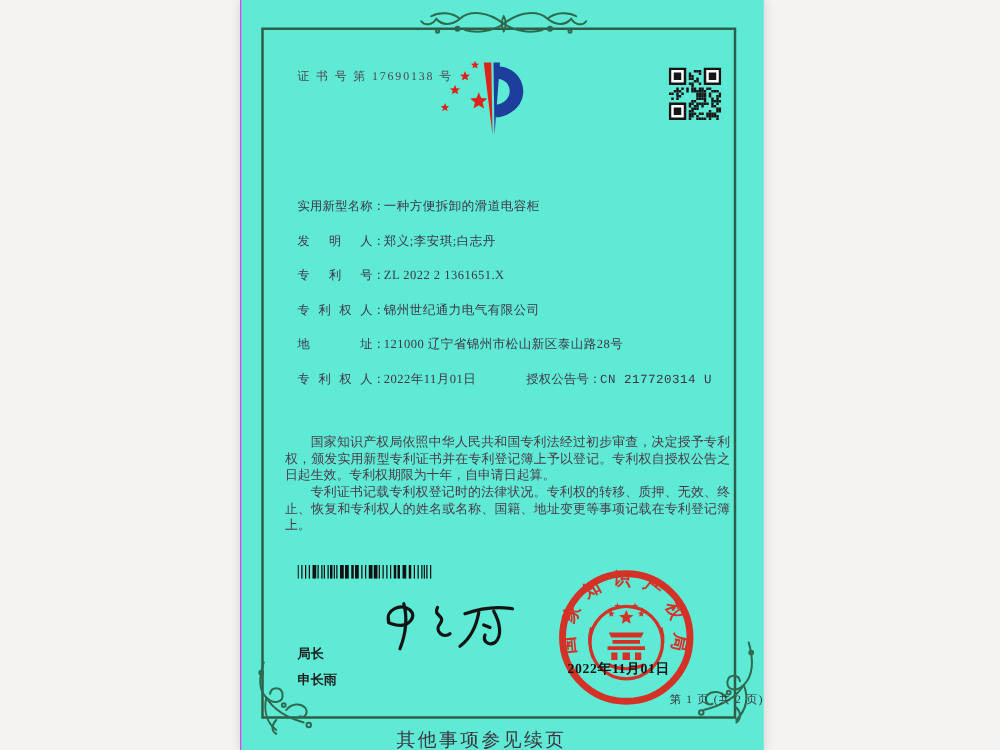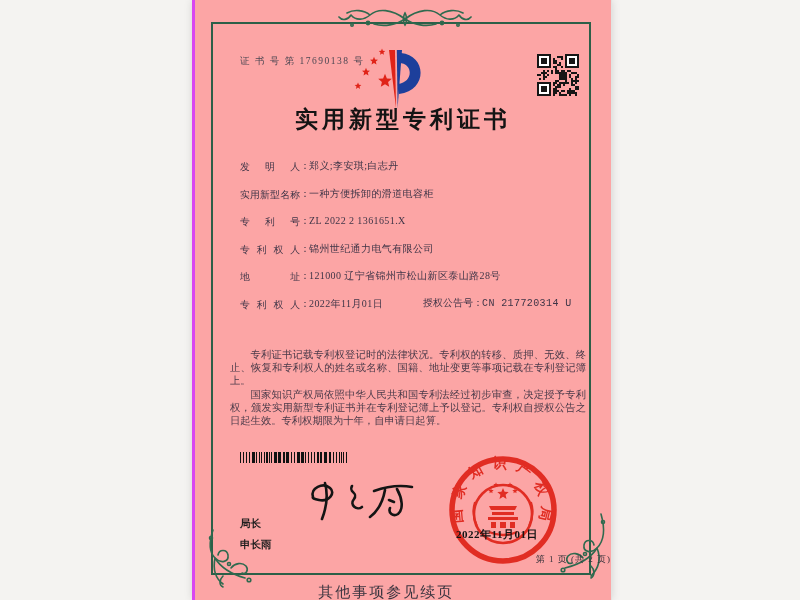--- a/index.html
+++ b/index.html
@@ -11,8 +11,8 @@
   .stage{position:relative;width:800px;height:600px;}
   .paper{
     position:absolute;left:192px;top:0;width:420px;height:600px;
-    background:#fca5a5;box-sizing:border-box;
-    border-left:3px solid #d946ef;border-right:1px solid #e3e3e1;
+    background:#5eead4;box-sizing:border-box;
+    border-left:1px solid #d946ef;border-right:1px solid #e3e3e1;
     box-shadow:0 0 8px rgba(0,0,0,.13);
   }
   .frame{

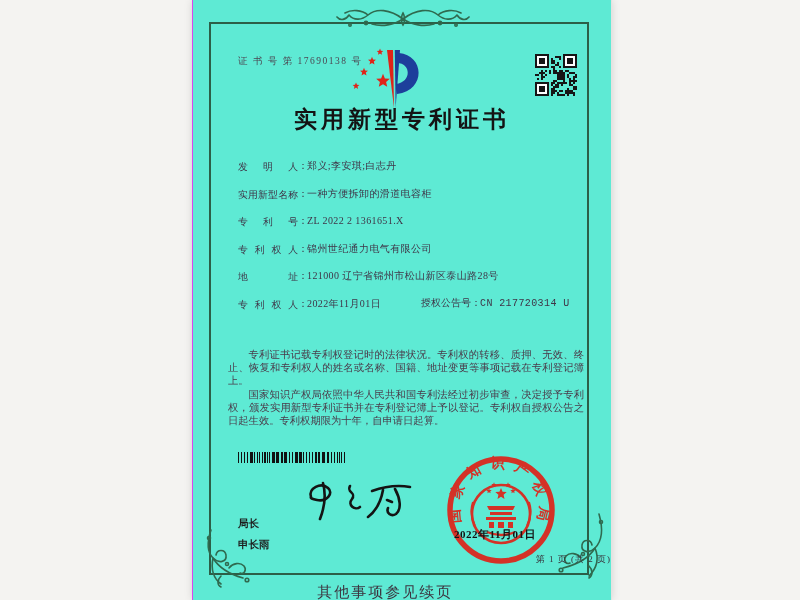--- a/index.html
+++ b/index.html
@@ -259,7 +259,6 @@
         <rect x="4" y="32" width="6" height="6" fill="#161616"></rect>
       </svg>
 
-    <div class="title">实用新型专利证书</div>
 
     <div class="fields">
       <div class="frow">

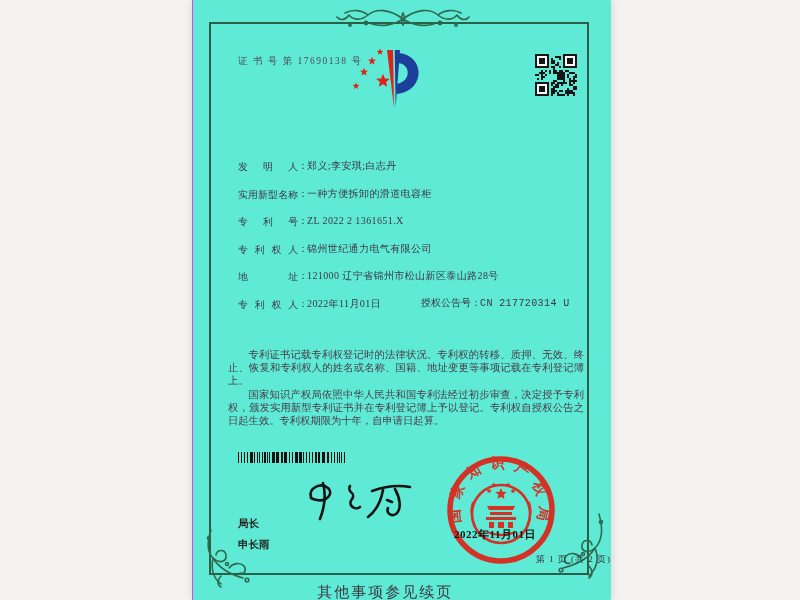--- a/index.html
+++ b/index.html
@@ -262,10 +262,10 @@
 
     <div class="fields">
       <div class="frow">
+        <span class="flabel">实用新型名称</span><span class="fcolon">：</span><span class="fvalue">一种方便拆卸的滑道电容柜</span>
+      </div>
+      <div class="frow">
         <span class="flabel">发明人</span><span class="fcolon">：</span><span class="fvalue">郑义;李安琪;白志丹</span>
-      </div>
-      <div class="frow">
-        <span class="flabel">实用新型名称</span><span class="fcolon">：</span><span class="fvalue">一种方便拆卸的滑道电容柜</span>
       </div>
       <div class="frow">
         <span class="flabel">专利号</span><span class="fcolon">：</span><span class="fvalue">ZL 2022 2 1361651.X</span>

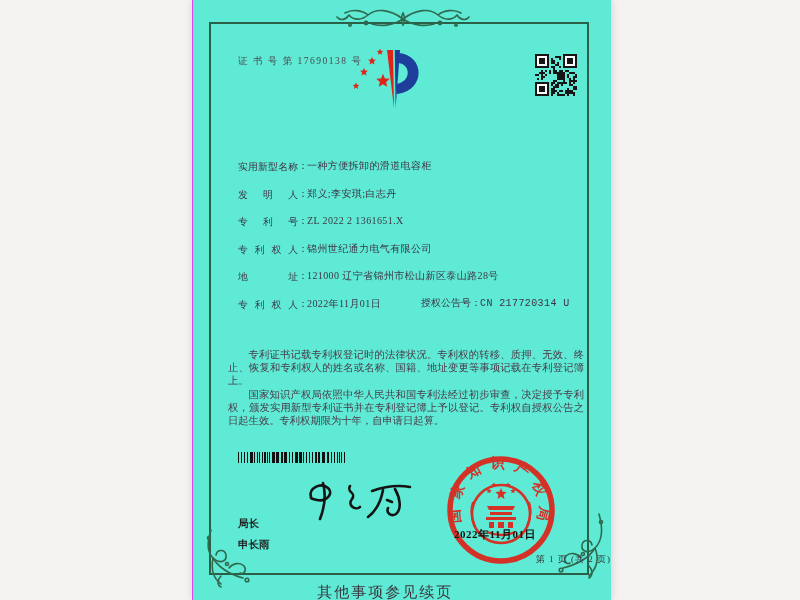--- a/index.html
+++ b/index.html
@@ -285,8 +285,8 @@
     </div>
 
     <div class="paras">
+      <p>国家知识产权局依照中华人民共和国专利法经过初步审查，决定授予专利权，颁发实用新型专利证书并在专利登记簿上予以登记。专利权自授权公告之日起生效。专利权期限为十年，自申请日起算。</p>
       <p>专利证书记载专利权登记时的法律状况。专利权的转移、质押、无效、终止、恢复和专利权人的姓名或名称、国籍、地址变更等事项记载在专利登记簿上。</p>
-      <p>国家知识产权局依照中华人民共和国专利法经过初步审查，决定授予专利权，颁发实用新型专利证书并在专利登记簿上予以登记。专利权自授权公告之日起生效。专利权期限为十年，自申请日起算。</p>
     </div>
 
     <svg class="barcode" id="barcode" width="112" height="11" viewBox="0 0 112 11">

